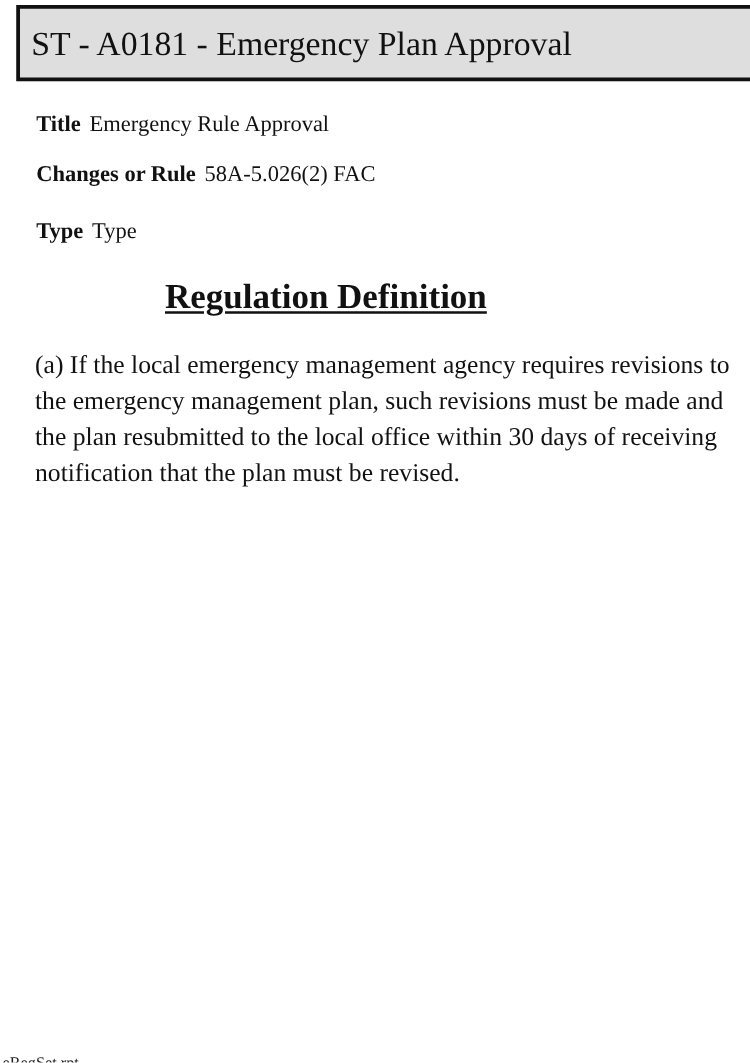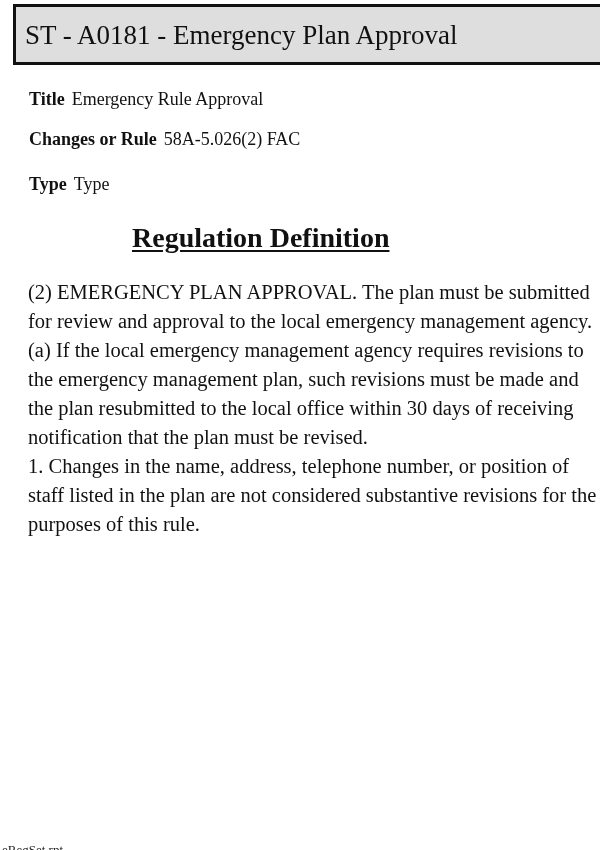--- a/index.html
+++ b/index.html
@@ -104,7 +104,6 @@
 <div class="section-heading">Regulation Definition</div>
 
 <div class="reg-body">
-  <p class="reg-para">(2) EMERGENCY PLAN APPROVAL. The plan must be submitted for review and approval to the local emergency management agency.</p>
   <p class="reg-para">(a) If the local emergency management agency requires revisions to the emergency management plan, such revisions must be made and the plan resubmitted to the local office within 30 days of receiving notification that the plan must be revised.</p>
   <p class="reg-para">1. Changes in the name, address, telephone number, or position of staff listed in the plan are not considered substantive revisions for the purposes of this rule.</p>
 </div>

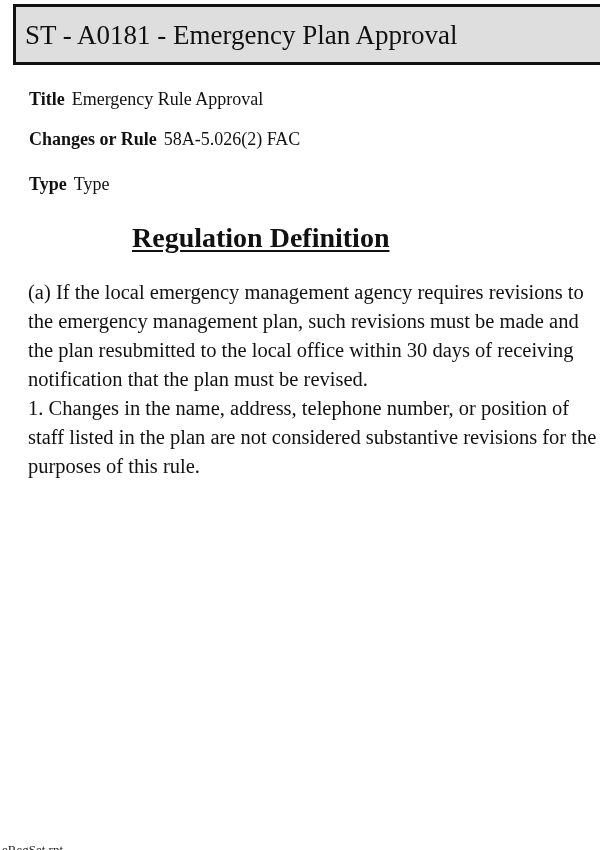--- a/index.html
+++ b/index.html
@@ -105,7 +105,6 @@
 
 <div class="reg-body">
   <p class="reg-para">(a) If the local emergency management agency requires revisions to the emergency management plan, such revisions must be made and the plan resubmitted to the local office within 30 days of receiving notification that the plan must be revised.</p>
-  <p class="reg-para">1. Changes in the name, address, telephone number, or position of staff listed in the plan are not considered substantive revisions for the purposes of this rule.</p>
 </div>
 
 <div class="footer-note">eRegSet.rpt</div>

